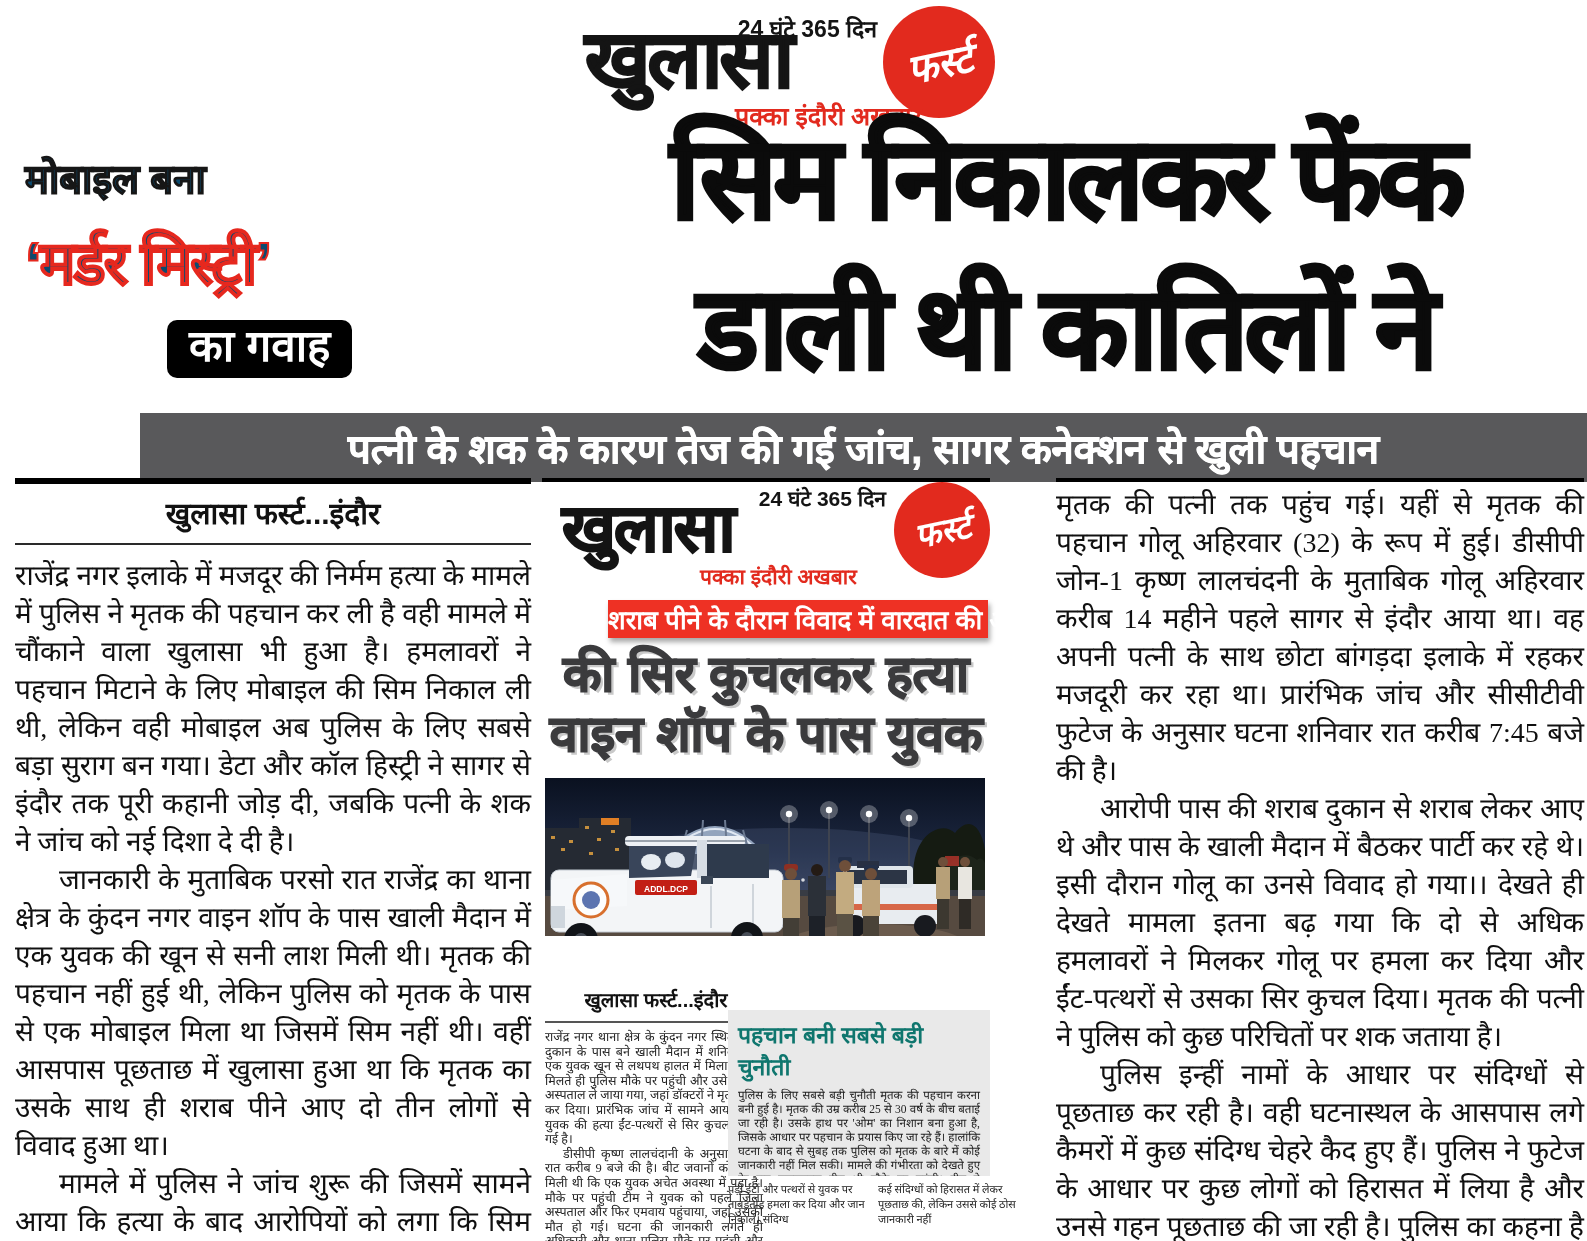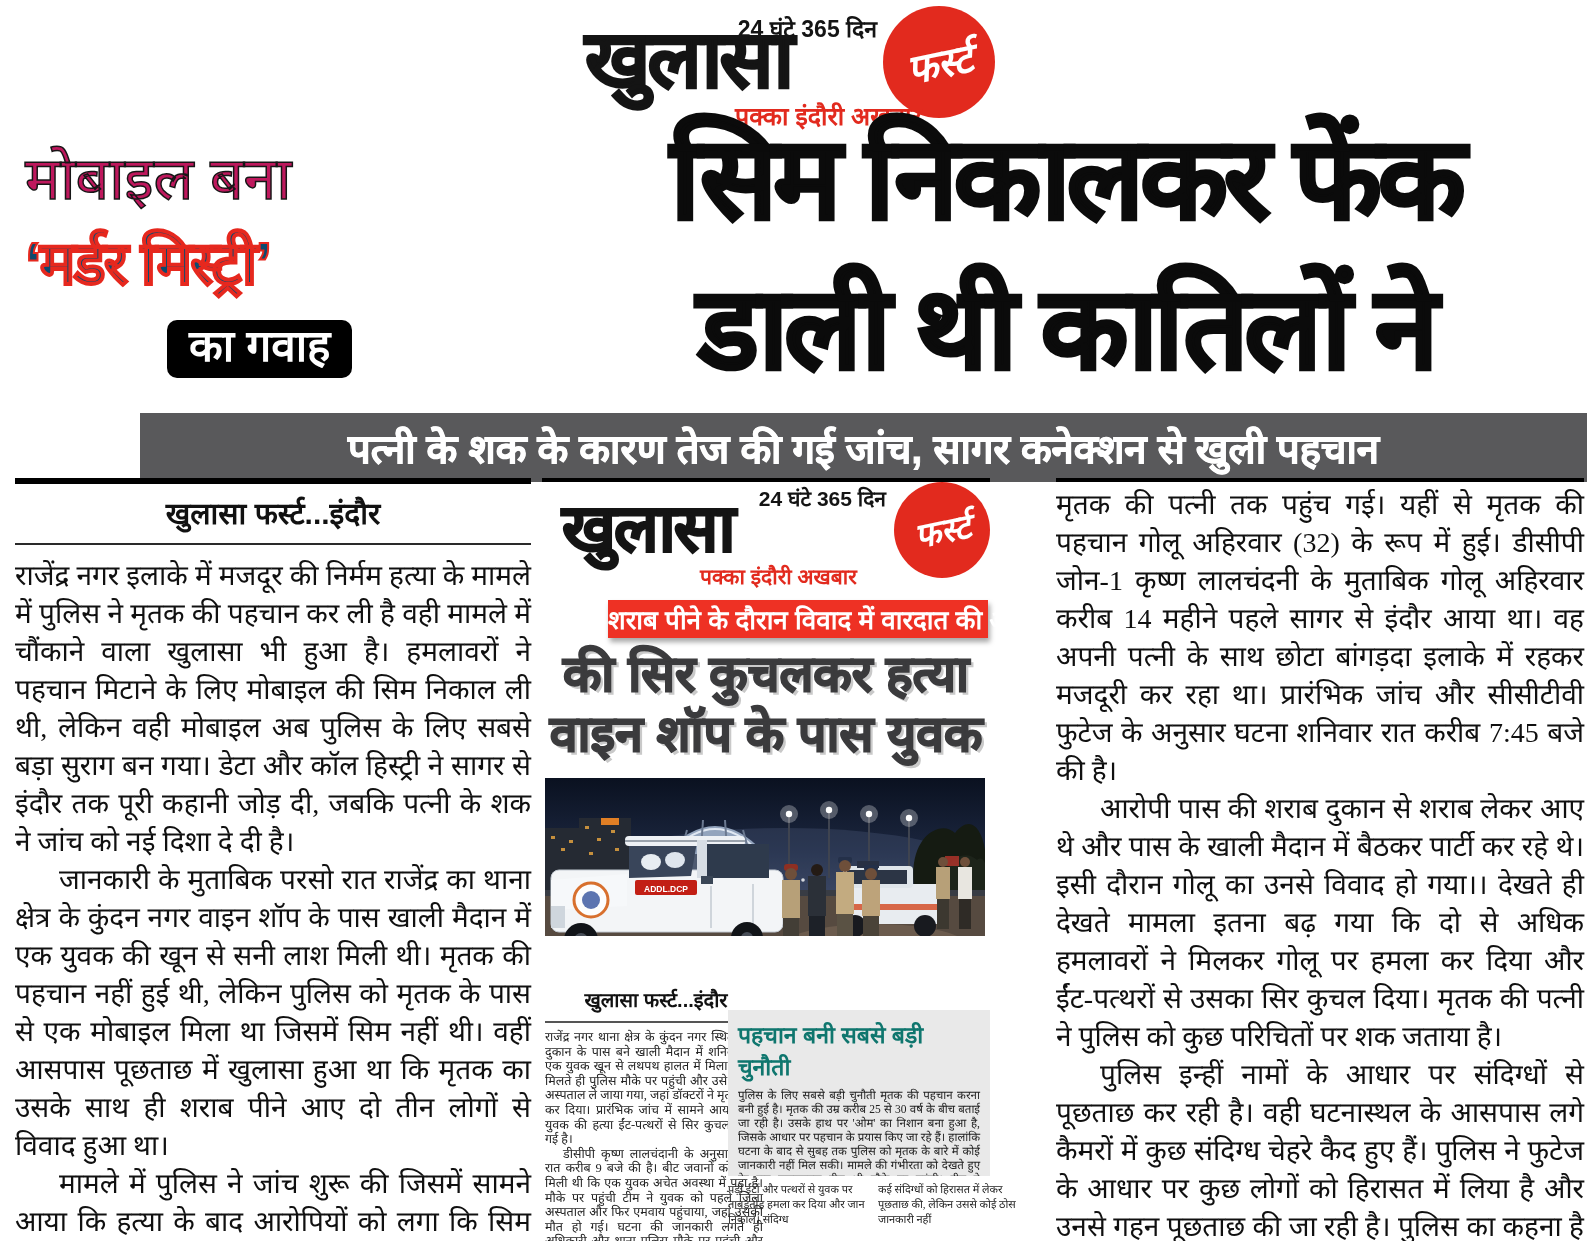--- a/index.html
+++ b/index.html
@@ -30,7 +30,7 @@
 
   
   .left-head{position:absolute;left:25px;top:146px;width:505px;}
-  .lh1{font-size:59px;line-height:66px;font-weight:400;color:#be185d;-webkit-text-stroke:1.5px #161616;}
+  .lh1{font-size:40px;line-height:66px;font-weight:700;color:#0c4a6e;-webkit-text-stroke:1.5px #161616;}
   .lh2{font-size:60px;line-height:104px;font-weight:900;color:#0c4a6e;-webkit-text-stroke:2px #e6281e;letter-spacing:-2px;white-space:nowrap;}
   .lh3wrap{margin-left:142px;margin-top:4px;}
   .lh3{display:inline-block;background:#000;color:#fff;font-size:44px;line-height:52px;font-weight:900;padding:0 22px 6px;border-radius:10px;}

